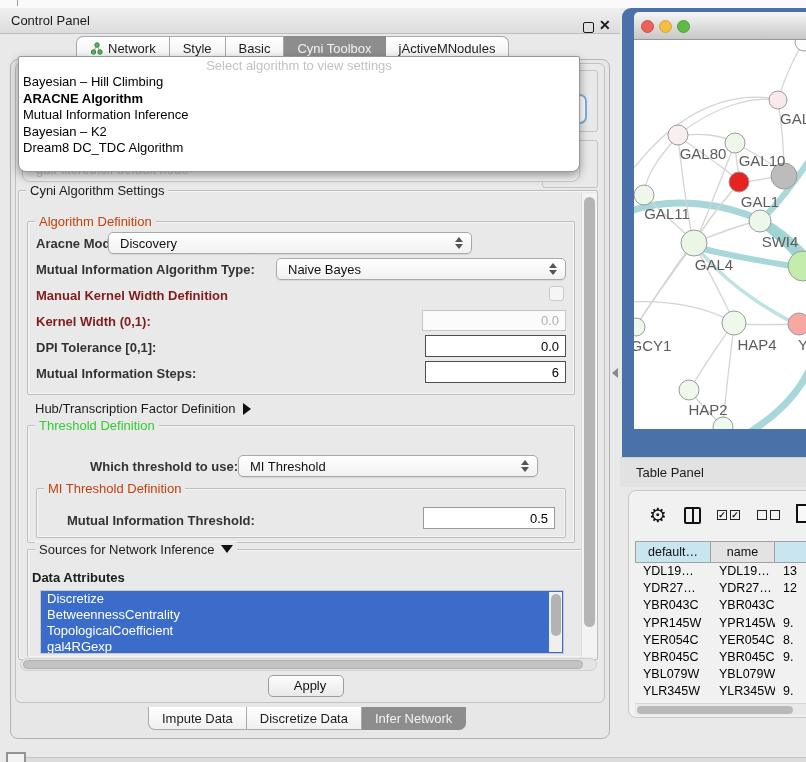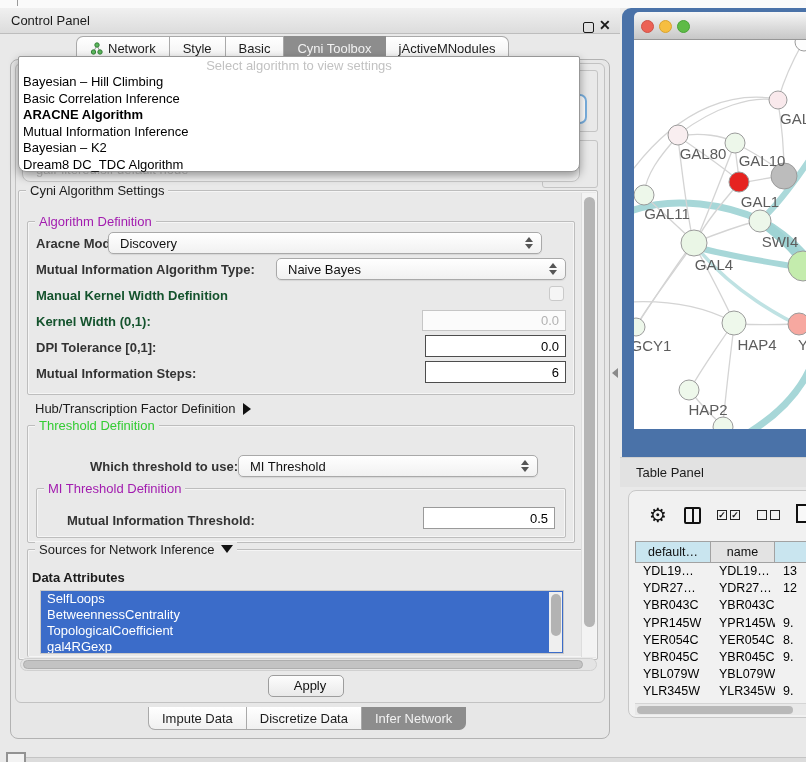--- a/index.html
+++ b/index.html
@@ -211,7 +211,6 @@
   <div id="popup-prompt">Select algorithm to view settings</div>
   <div id="popup-items">
       <div class="popup-item">Bayesian – Hill Climbing</div>
-      <div class="popup-item">Basic Correlation Inference</div>
       <div class="popup-item bold">ARACNE Algorithm</div>
       <div class="popup-item">Mutual Information Inference</div>
       <div class="popup-item">Bayesian – K2</div>

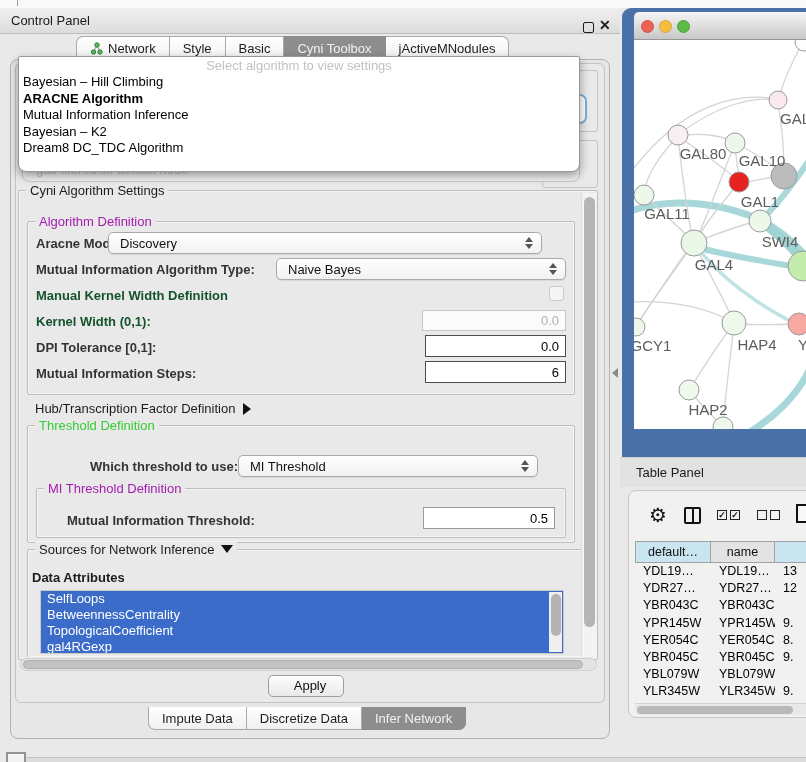--- a/index.html
+++ b/index.html
@@ -61,7 +61,7 @@
     box-shadow:inset 0 0 0 1px rgba(255,255,255,.55); }
   .gtitle { position:absolute; top:-8px; left:7px; background:#e9e9e9; padding:0 4px;
     font-size:13px; color:#1c1c1c; white-space:nowrap; }
-  .gtitle.blue { color:#a21caf; }
+  .gtitle.blue { color:#c2410c; }
   .gtitle.green { color:#33cc33; }
   .blabel { position:absolute; font-weight:bold; color:#333; white-space:nowrap; }
   .blabel.dis { color:#14532d; }

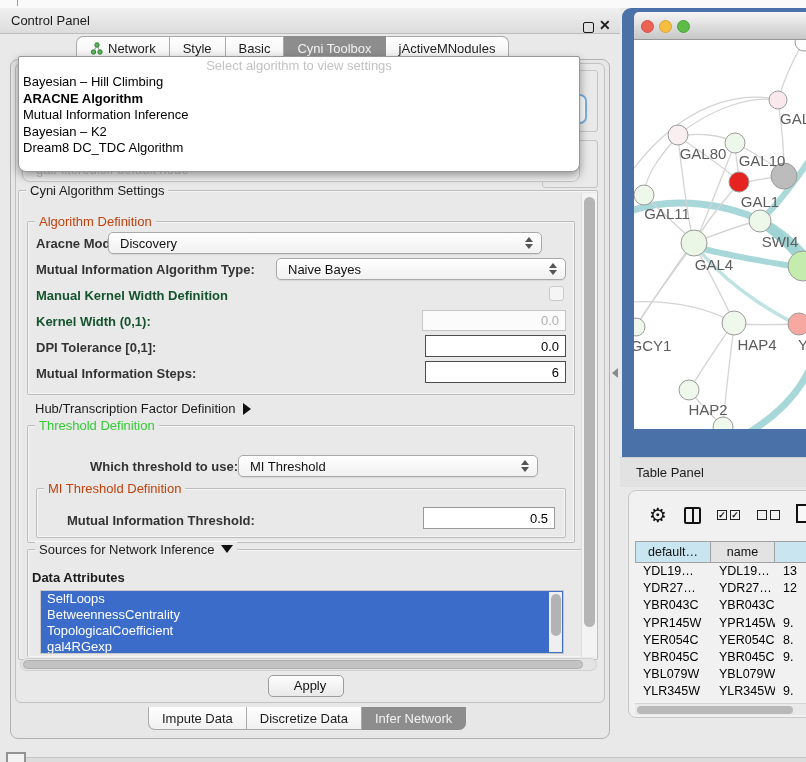--- a/index.html
+++ b/index.html
@@ -224,7 +224,7 @@
   <div class="group" style="left:8px; top:30px; width:548px; height:174px;">
     <span class="gtitle blue">Algorithm Definition</span>
     <span class="blabel" style="left:8px; top:14px;">Aracne Mode:</span>
-    <div class="combo" style="left:80px; top:10px; width:434px;">
+    <div class="combo" style="left:80px; top:10px; width:364px;">
       <span>Discovery</span>
       <span class="spin">
           <b></b>

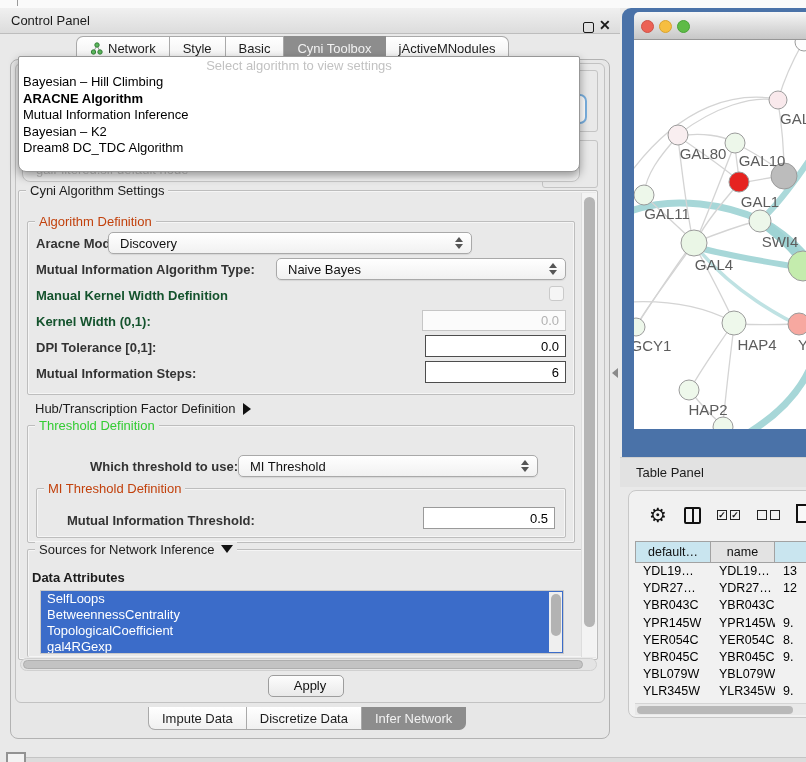--- a/index.html
+++ b/index.html
@@ -64,7 +64,7 @@
   .gtitle.blue { color:#c2410c; }
   .gtitle.green { color:#33cc33; }
   .blabel { position:absolute; font-weight:bold; color:#333; white-space:nowrap; }
-  .blabel.dis { color:#14532d; }
+  .blabel.dis { color:#7f1d1d; }
 
   #settings-group { left:18px; top:190px; width:580px; height:470px; }
 

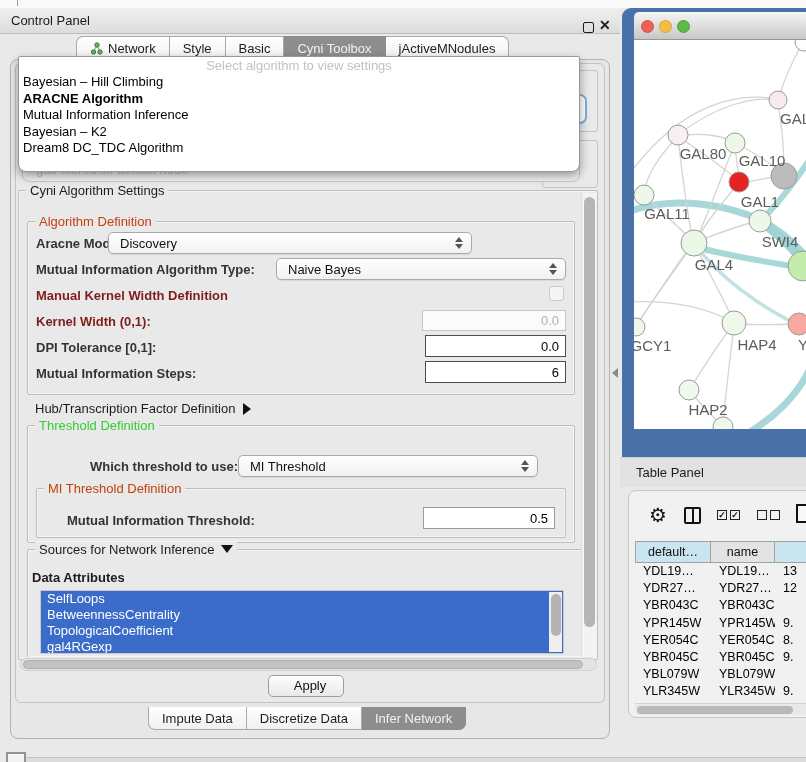--- a/index.html
+++ b/index.html
@@ -283,7 +283,7 @@
     <span class="blabel" style="left:4px; top:20px; color:#1c1c1c;">Data Attributes</span>
     <div id="attr-list">
       <div id="attr-items">
-          <div class="attr-item">SelfLoops</div>
+          <div class="attr-item">Discretize</div>
           <div class="attr-item">BetweennessCentrality</div>
           <div class="attr-item">TopologicalCoefficient</div>
           <div class="attr-item">gal4RGexp</div>

